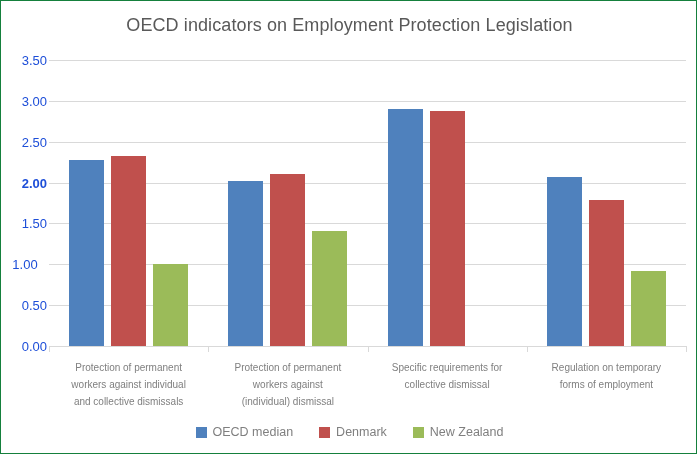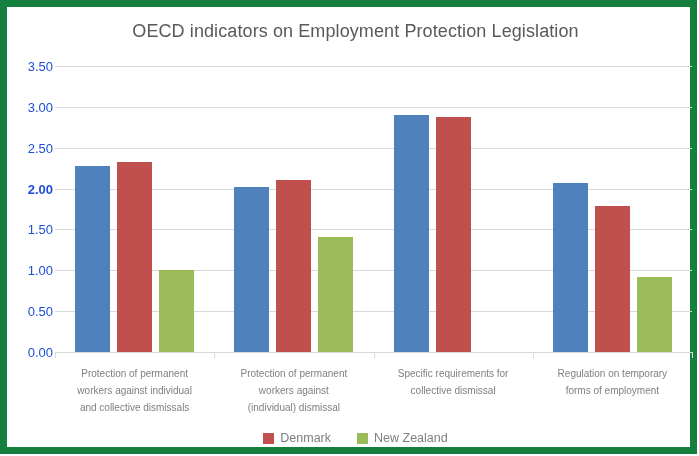--- a/index.html
+++ b/index.html
@@ -17,7 +17,7 @@
     position: relative;
     width: 697px;
     height: 454px;
-    border: 7px solid #15803d;
+    border: 1px solid #15803d;
     box-sizing: border-box;
     background: #ffffff;
   }

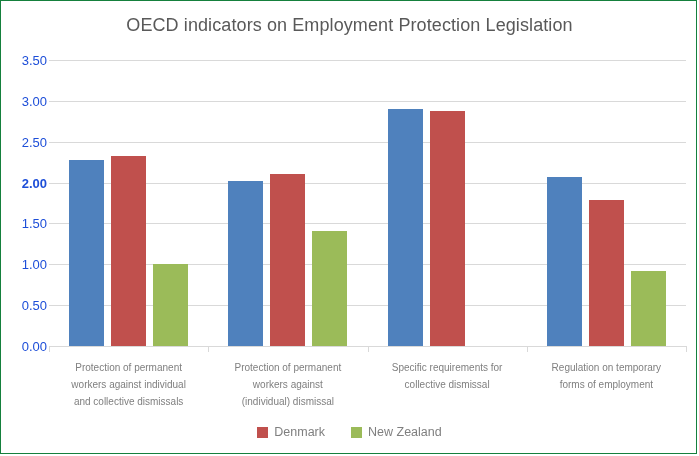--- a/index.html
+++ b/index.html
@@ -152,7 +152,7 @@
   <div id="y-axis-labels">
       <div class="y-tick-label" style="top: 345px;">0.00</div>
       <div class="y-tick-label" style="top: 304.143px;">0.50</div>
-      <div class="y-tick-label" style="top: 263.286px;">1.00</div>
+      <div class="y-tick-label" style="top: 263.286px; text-align: center;">1.00</div>
       <div class="y-tick-label" style="top: 222.429px;">1.50</div>
       <div class="y-tick-label" style="top: 181.571px; font-weight: bold;">2.00</div>
       <div class="y-tick-label" style="top: 140.714px;">2.50</div>

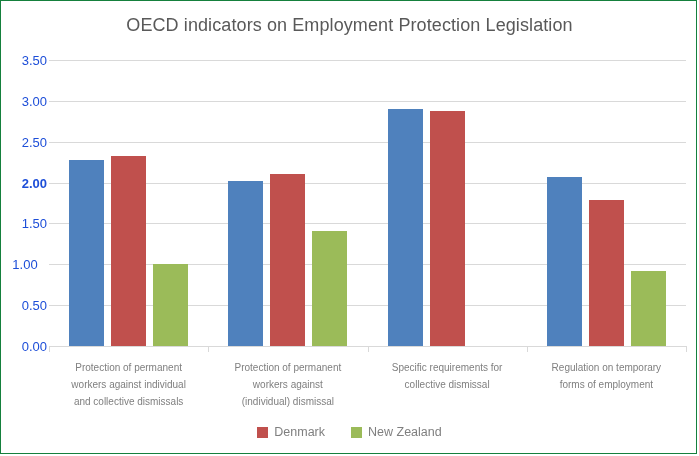--- a/index.html
+++ b/index.html
@@ -214,6 +214,10 @@
 
   <div id="legend">
       <div class="legend-item">
+        <span class="legend-swatch" style="background: rgb(79, 129, 189);"></span>
+        <span class="legend-label">OECD median</span>
+      </div>
+      <div class="legend-item">
         <span class="legend-swatch" style="background: rgb(192, 80, 77);"></span>
         <span class="legend-label">Denmark</span>
       </div>

